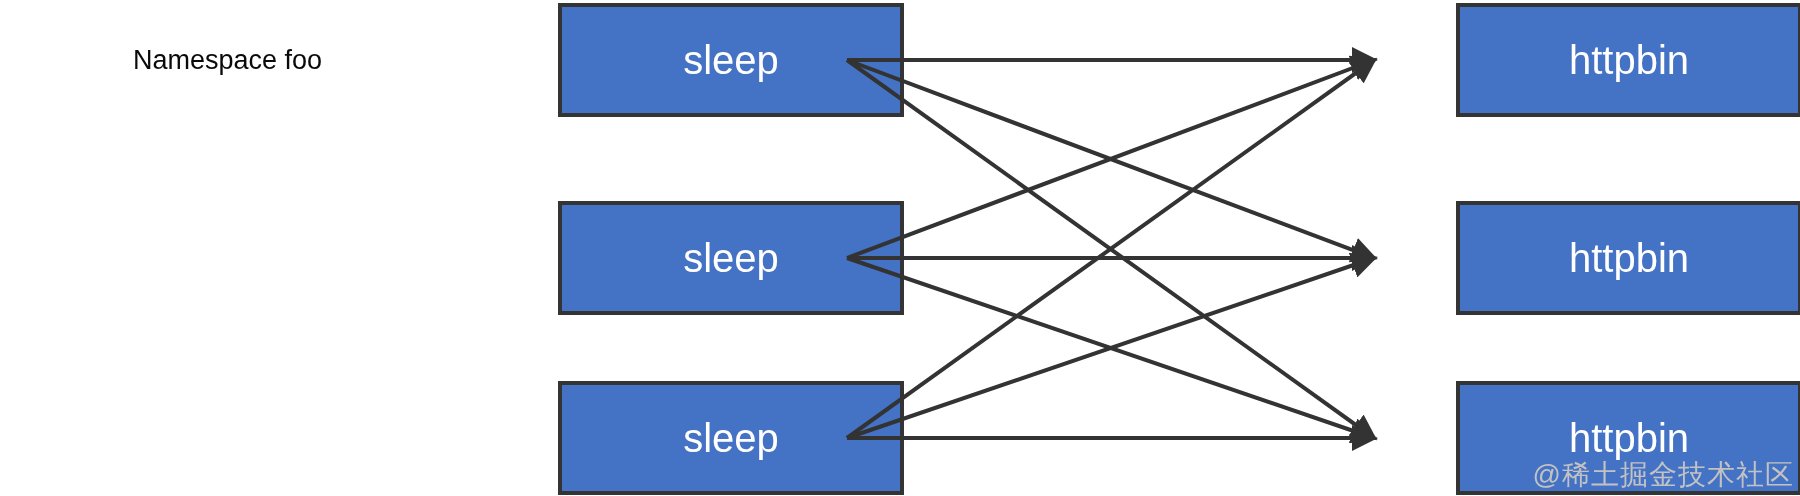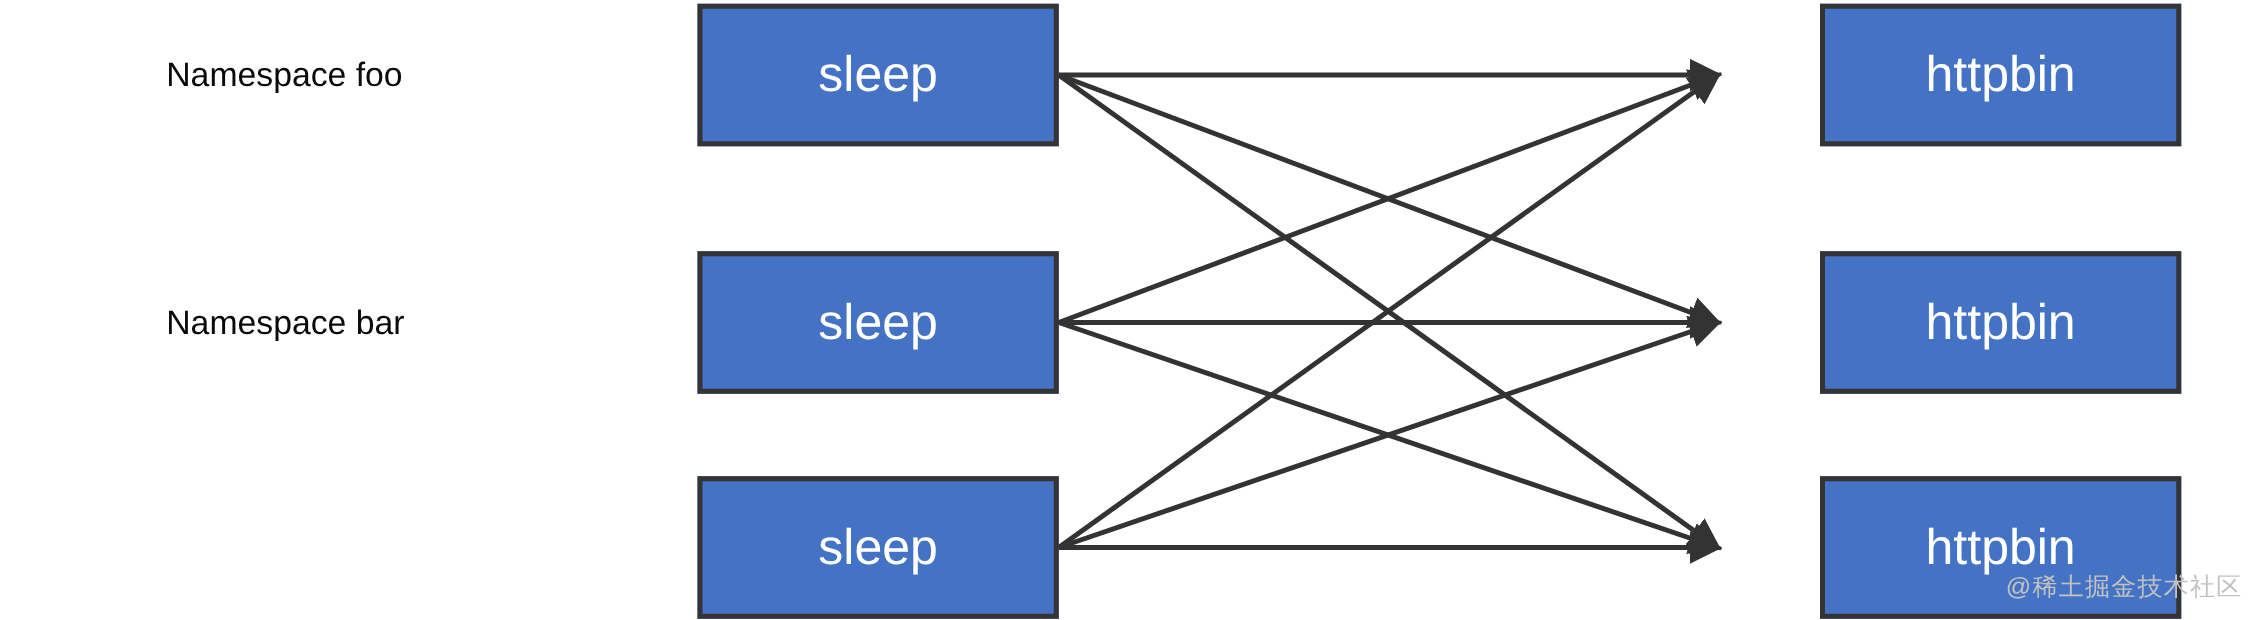--- a/index.html
+++ b/index.html
@@ -36,7 +36,7 @@
   }
   .node{
     position:absolute;
-    width:289px;
+    width:346px;
     height:114px;
     box-sizing:border-box;
     background:var(--node-fill);

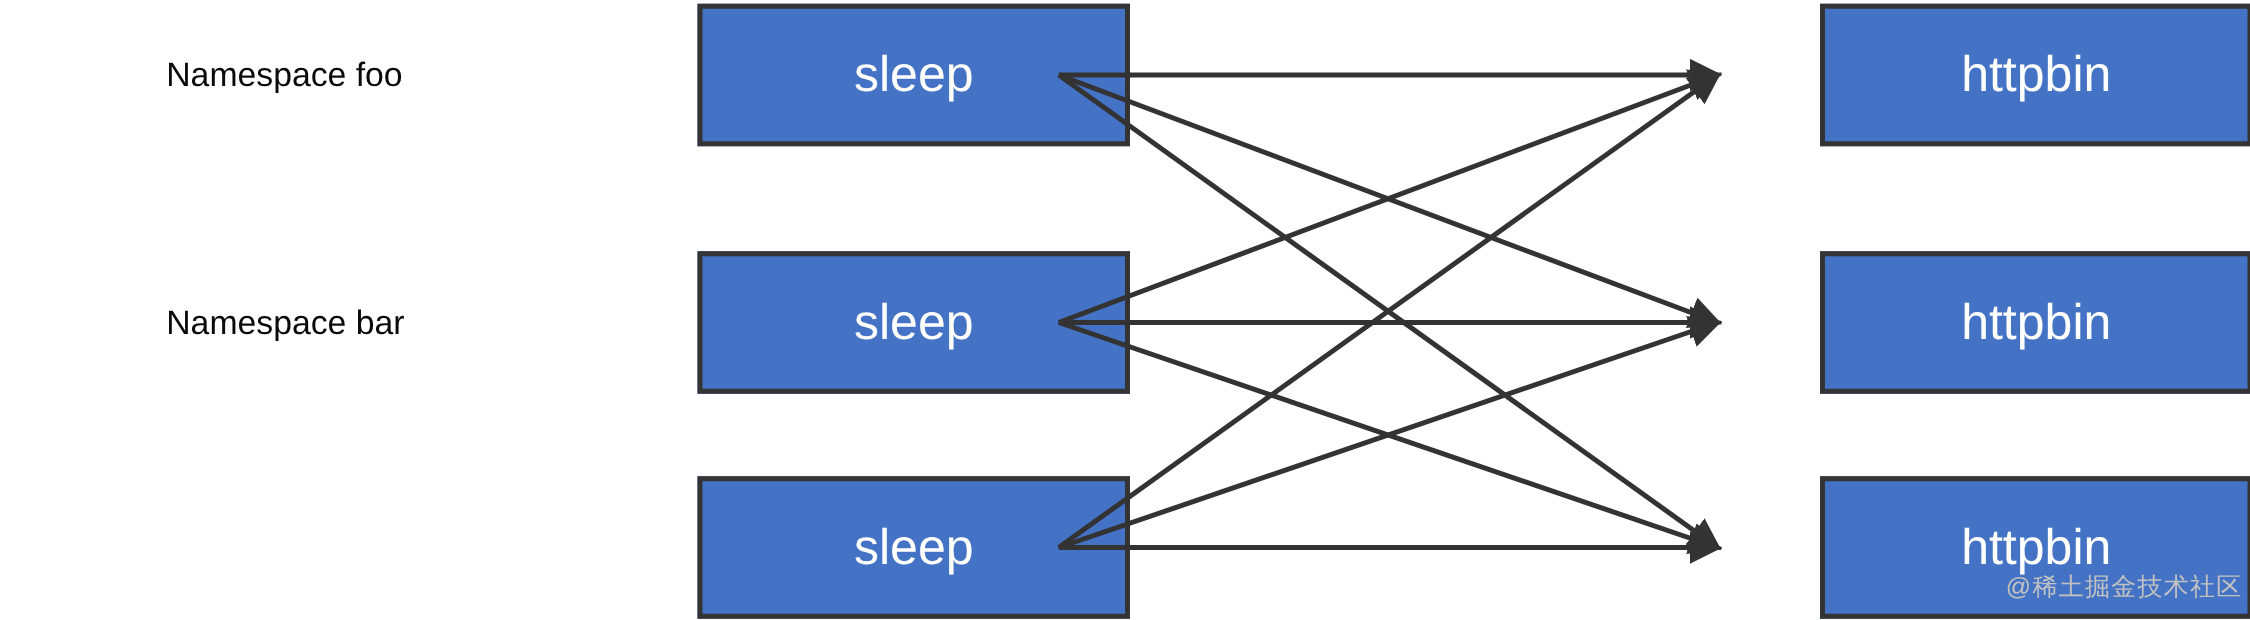--- a/index.html
+++ b/index.html
@@ -82,7 +82,6 @@
 <div class="canvas">
 
   <div class="ns-label row0">Namespace foo</div>
-  <div class="ns-label row1">Namespace bar</div>
 
   <div class="node src row0">sleep</div>
   <div class="node src row1">sleep</div>

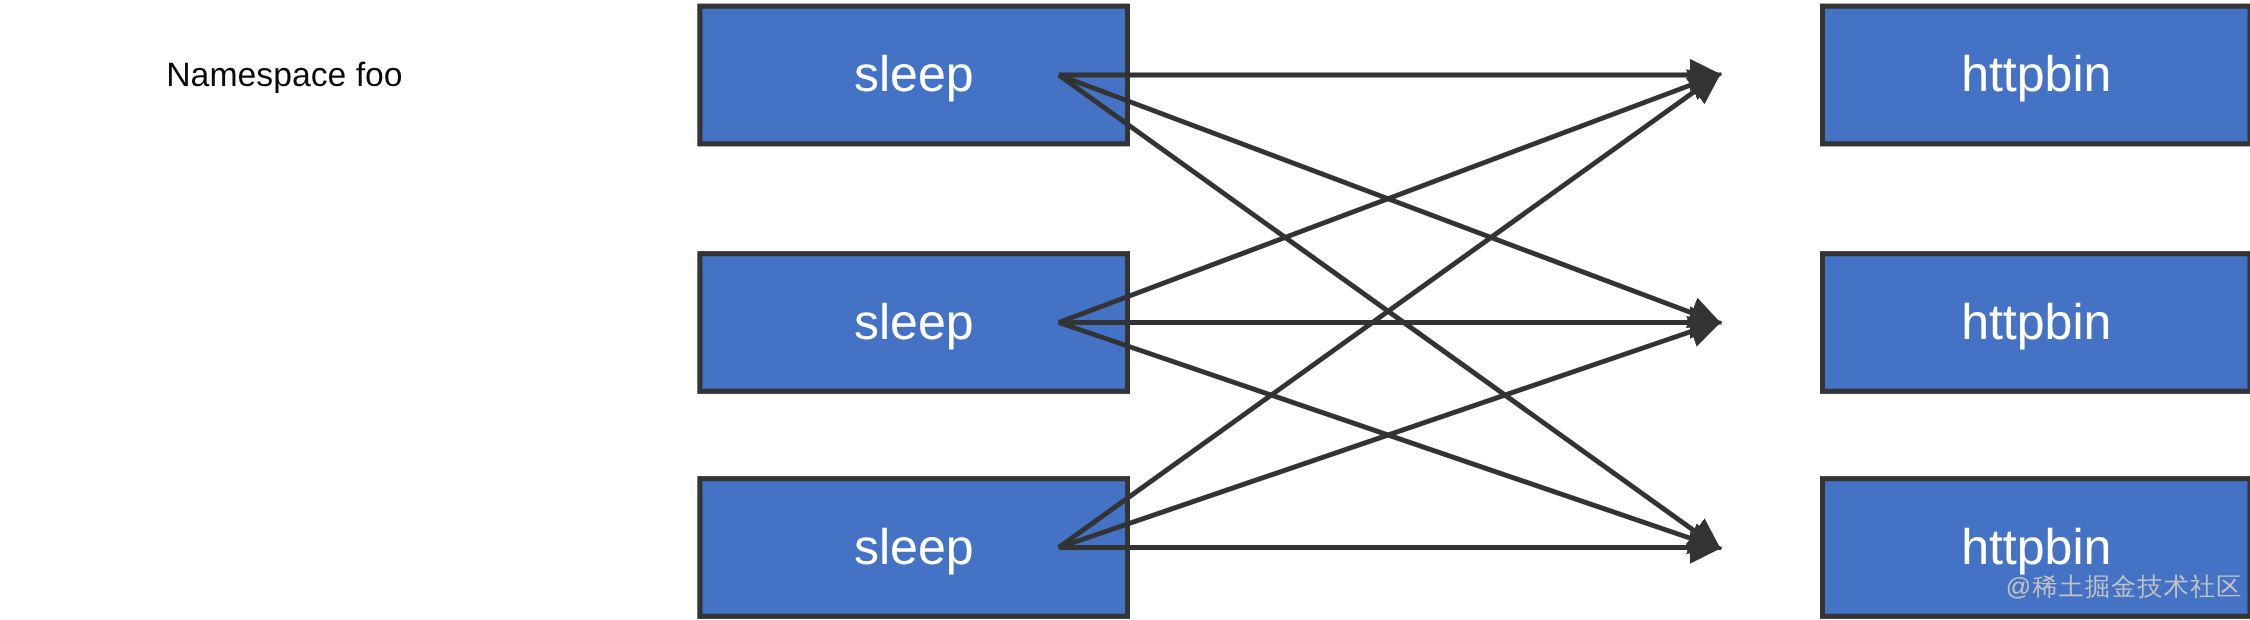--- a/index.html
+++ b/index.html
@@ -69,7 +69,7 @@
     position:absolute;
     right:6px;
     top:456px;
-    font-size:20px;
+    font-size:28px;
     letter-spacing:1px;
     color:var(--watermark);
     z-index:5;

